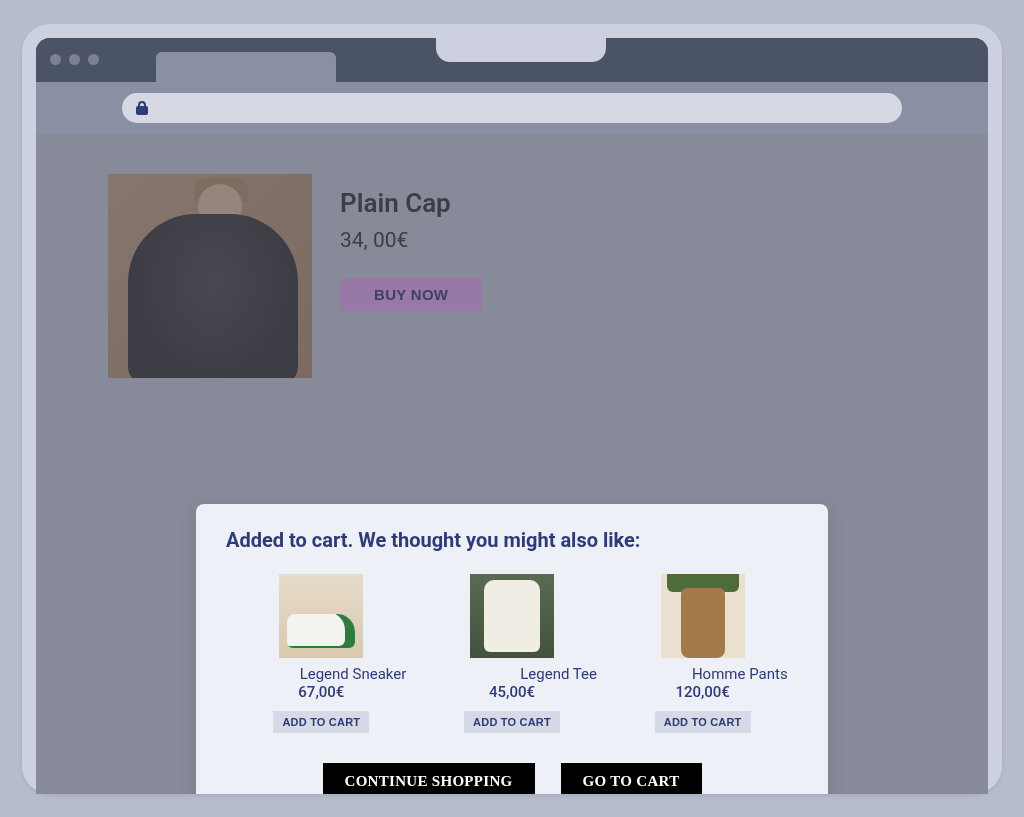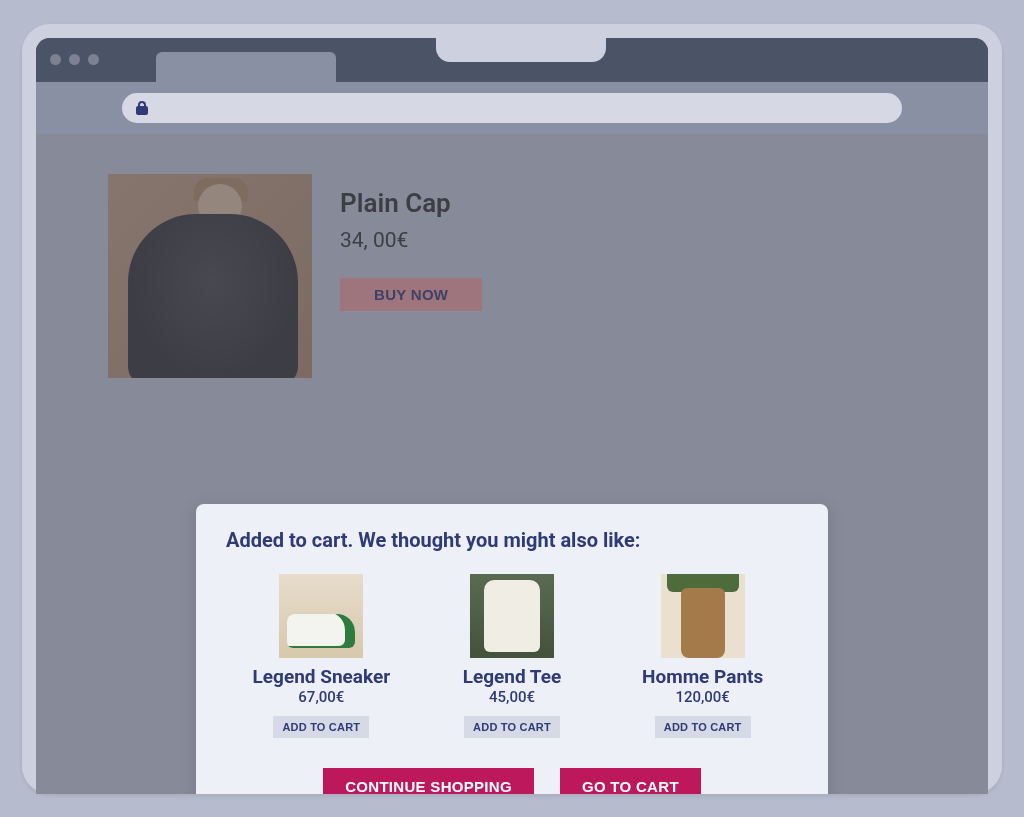--- a/index.html
+++ b/index.html
@@ -139,7 +139,7 @@
   }
   .buy-btn {
     display: inline-block;
-    background: #fca5a5;
+    background: #f0abfc;
     color: #2f3b77;
     font-weight: 700;
     font-size: 15px;

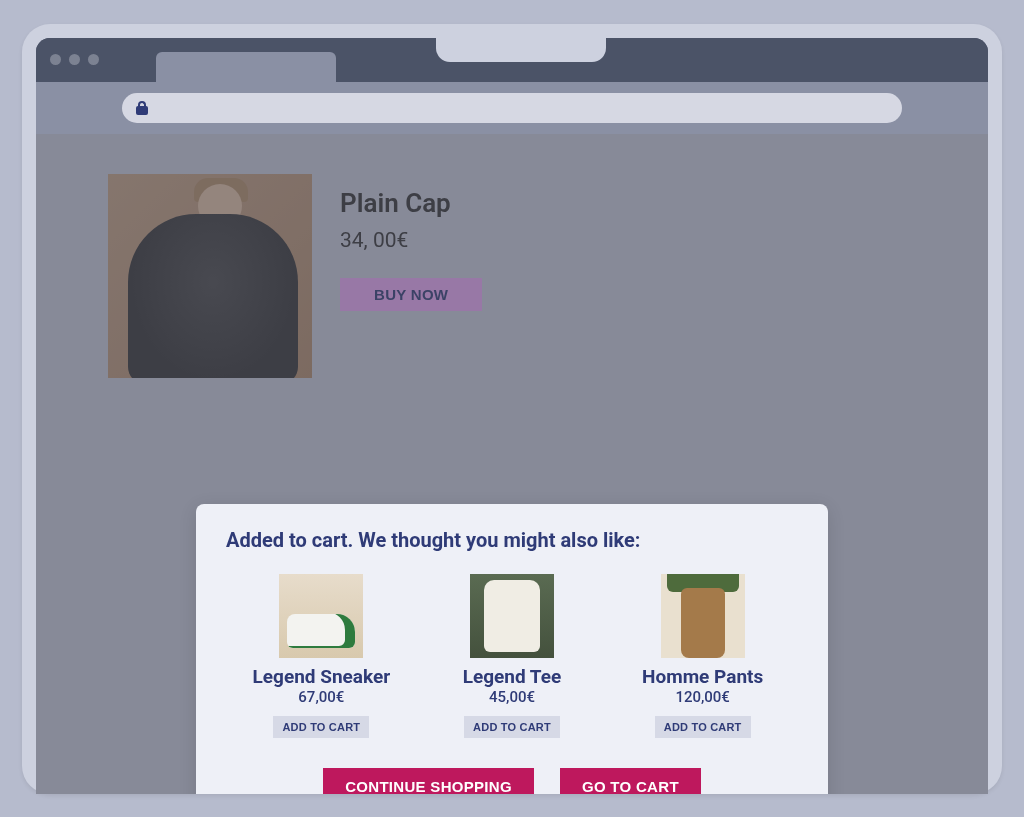--- a/index.html
+++ b/index.html
@@ -192,7 +192,7 @@
     position: relative;
     overflow: hidden;
   }
-  .rec-name { font-size: 19px; color:#2f3b77; font-weight:700; line-height:1.15;}
+  .rec-name { font-size: 15px; color:#2f3b77; font-weight:400; line-height:1.15;text-align:right;}
   .rec-price { font-size: 15px; color:#2f3b77; font-weight:500; margin-bottom:10px;}
   .atc {
     font-size: 11px;

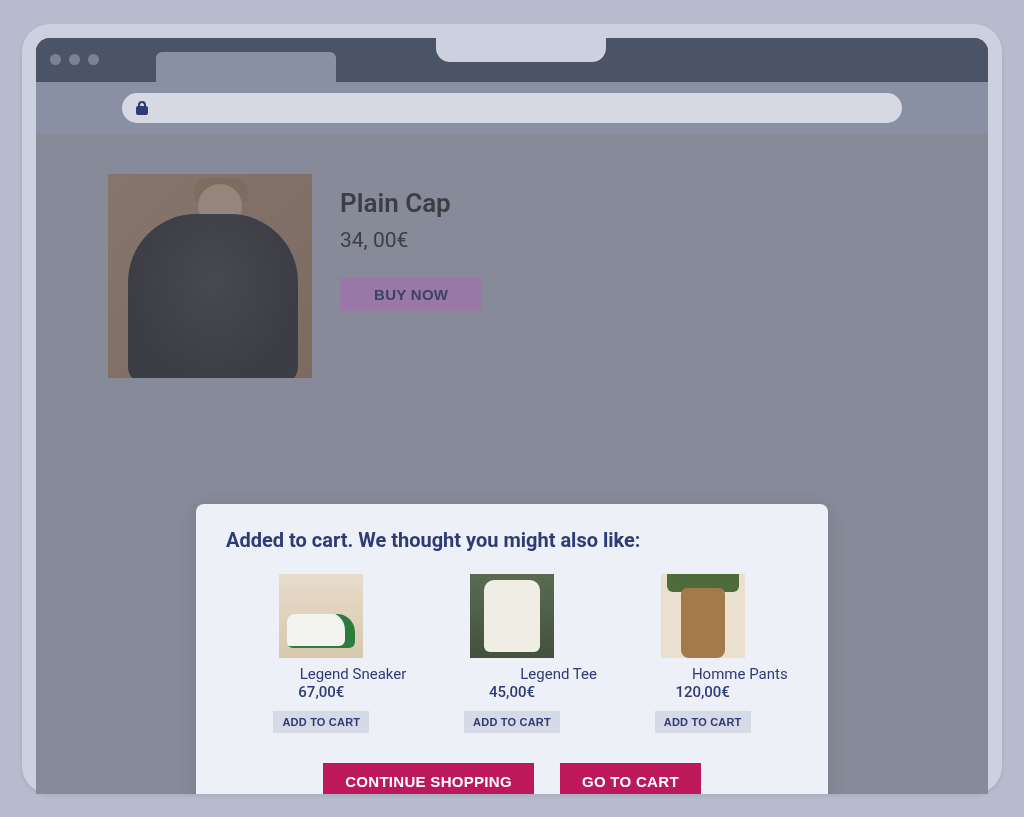--- a/index.html
+++ b/index.html
@@ -210,7 +210,7 @@
     gap: 26px;
   }
   .primary-btn {
-    background: #be185d;
+    background: #000000;
     color: #fff;
     font-weight: 700;
     font-size: 15px;
@@ -218,6 +218,7 @@
     padding: 10px 22px;
     cursor: pointer;
     letter-spacing:.3px;
+    font-family:Liberation Serif, serif;
   }
   
   .sneaker {

